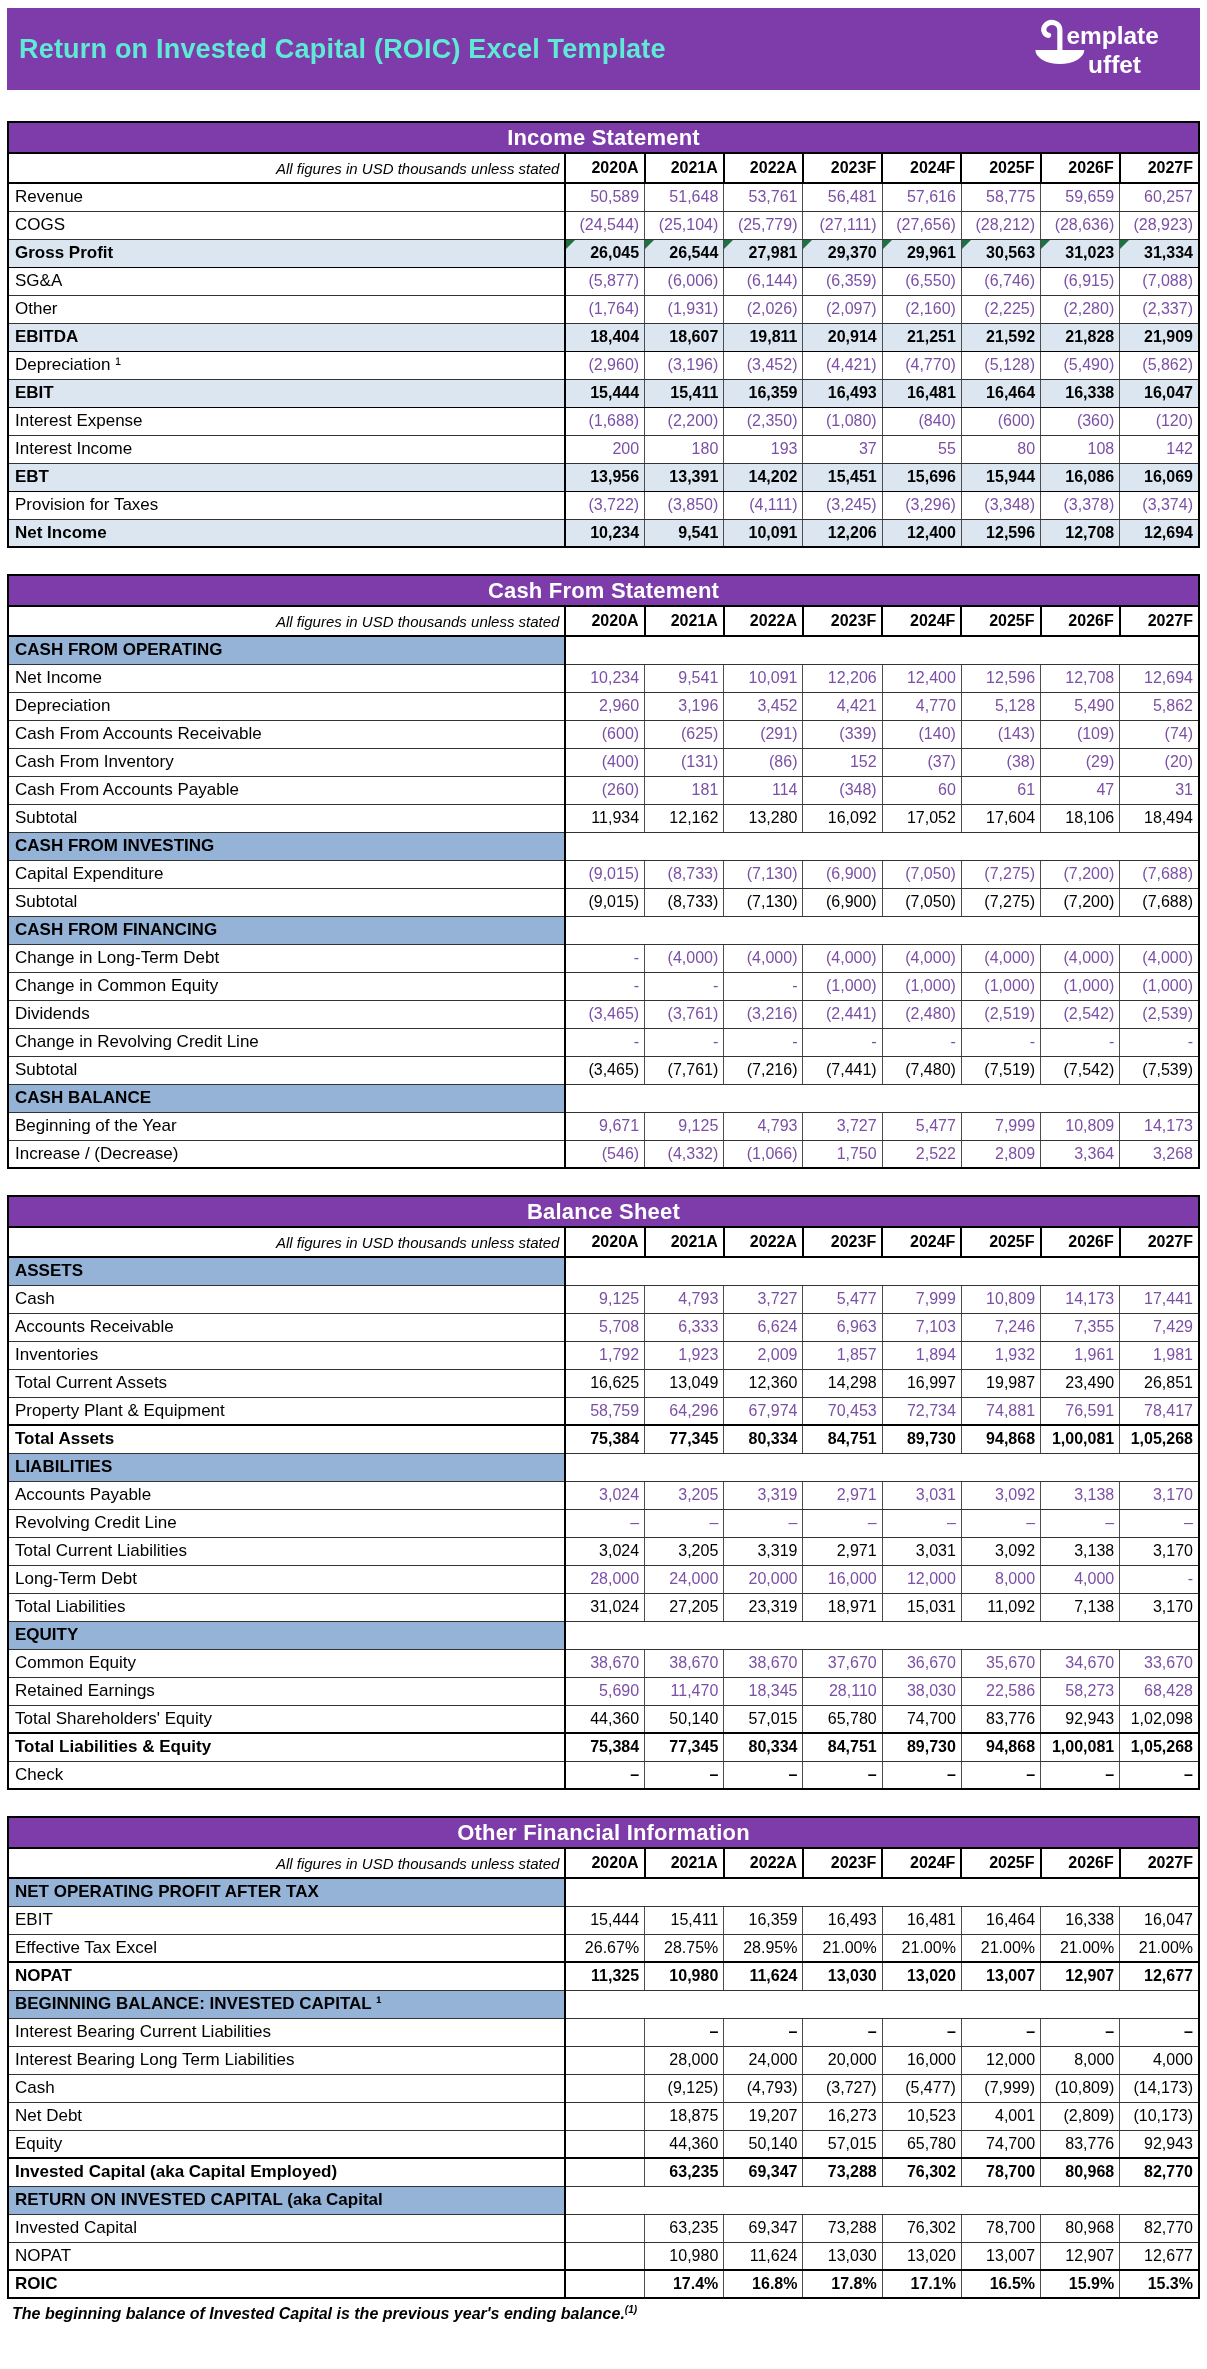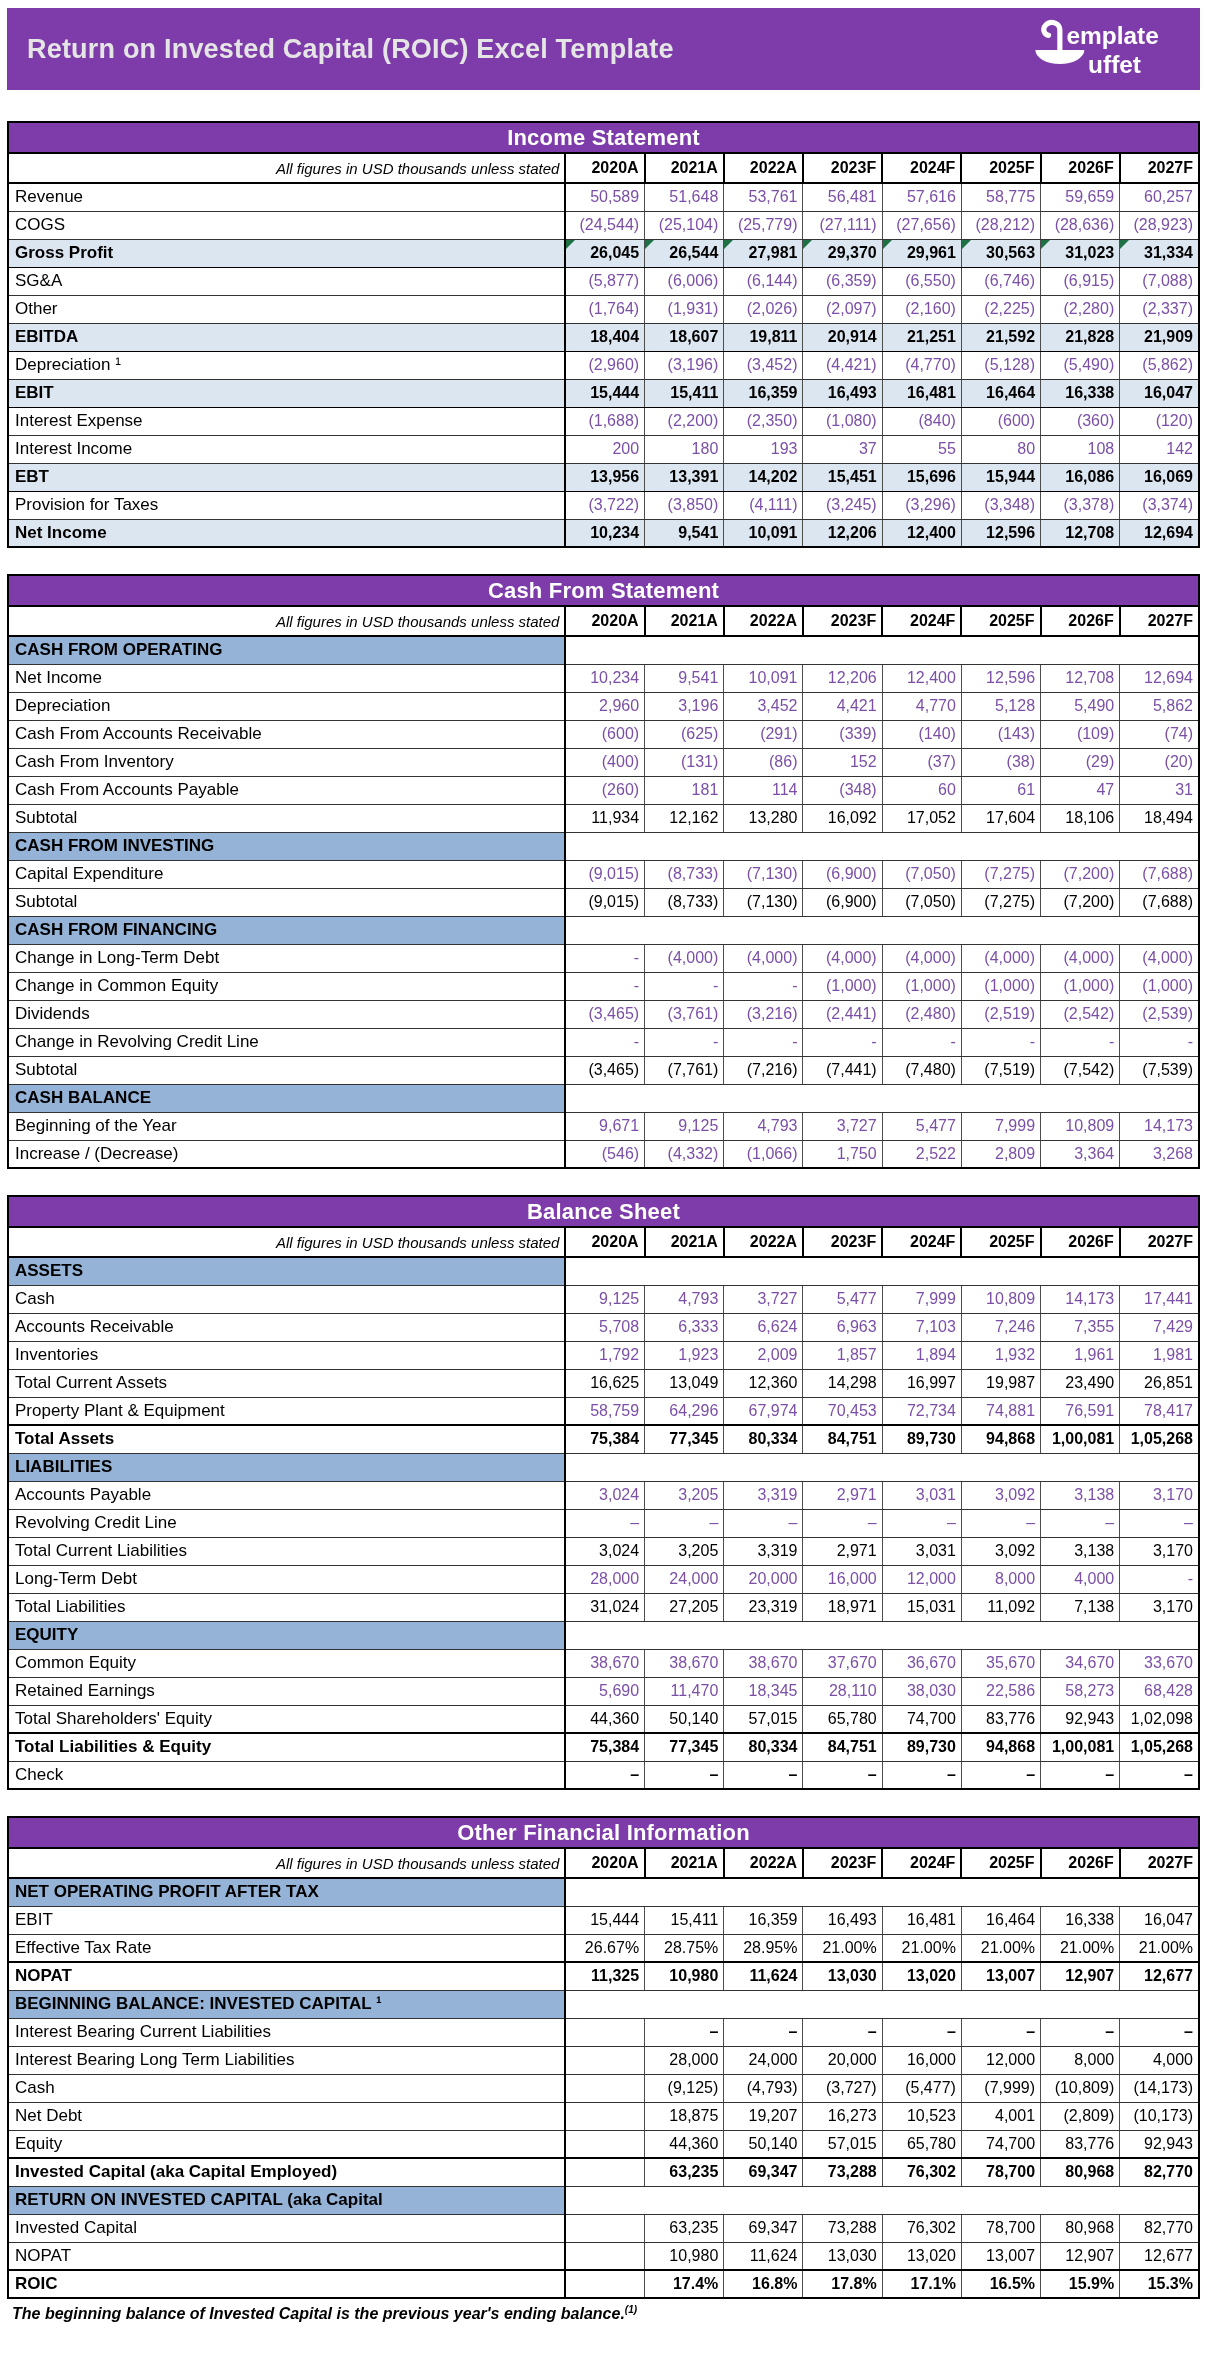--- a/index.html
+++ b/index.html
@@ -16,7 +16,7 @@
     display:flex;align-items:center;justify-content:space-between;
     padding:0 16px 0 12px;
   }
-  .banner h1{color:#e5e5e5;font-size:27px;font-weight:bold;margin:8px;letter-spacing:.2px}
+  .banner h1{color:#5eead4;font-size:27px;font-weight:bold;margin:0;letter-spacing:.2px}
   .logo-text{font-family:"Liberation Sans",sans-serif;font-weight:bold;fill:#fff}
 
   

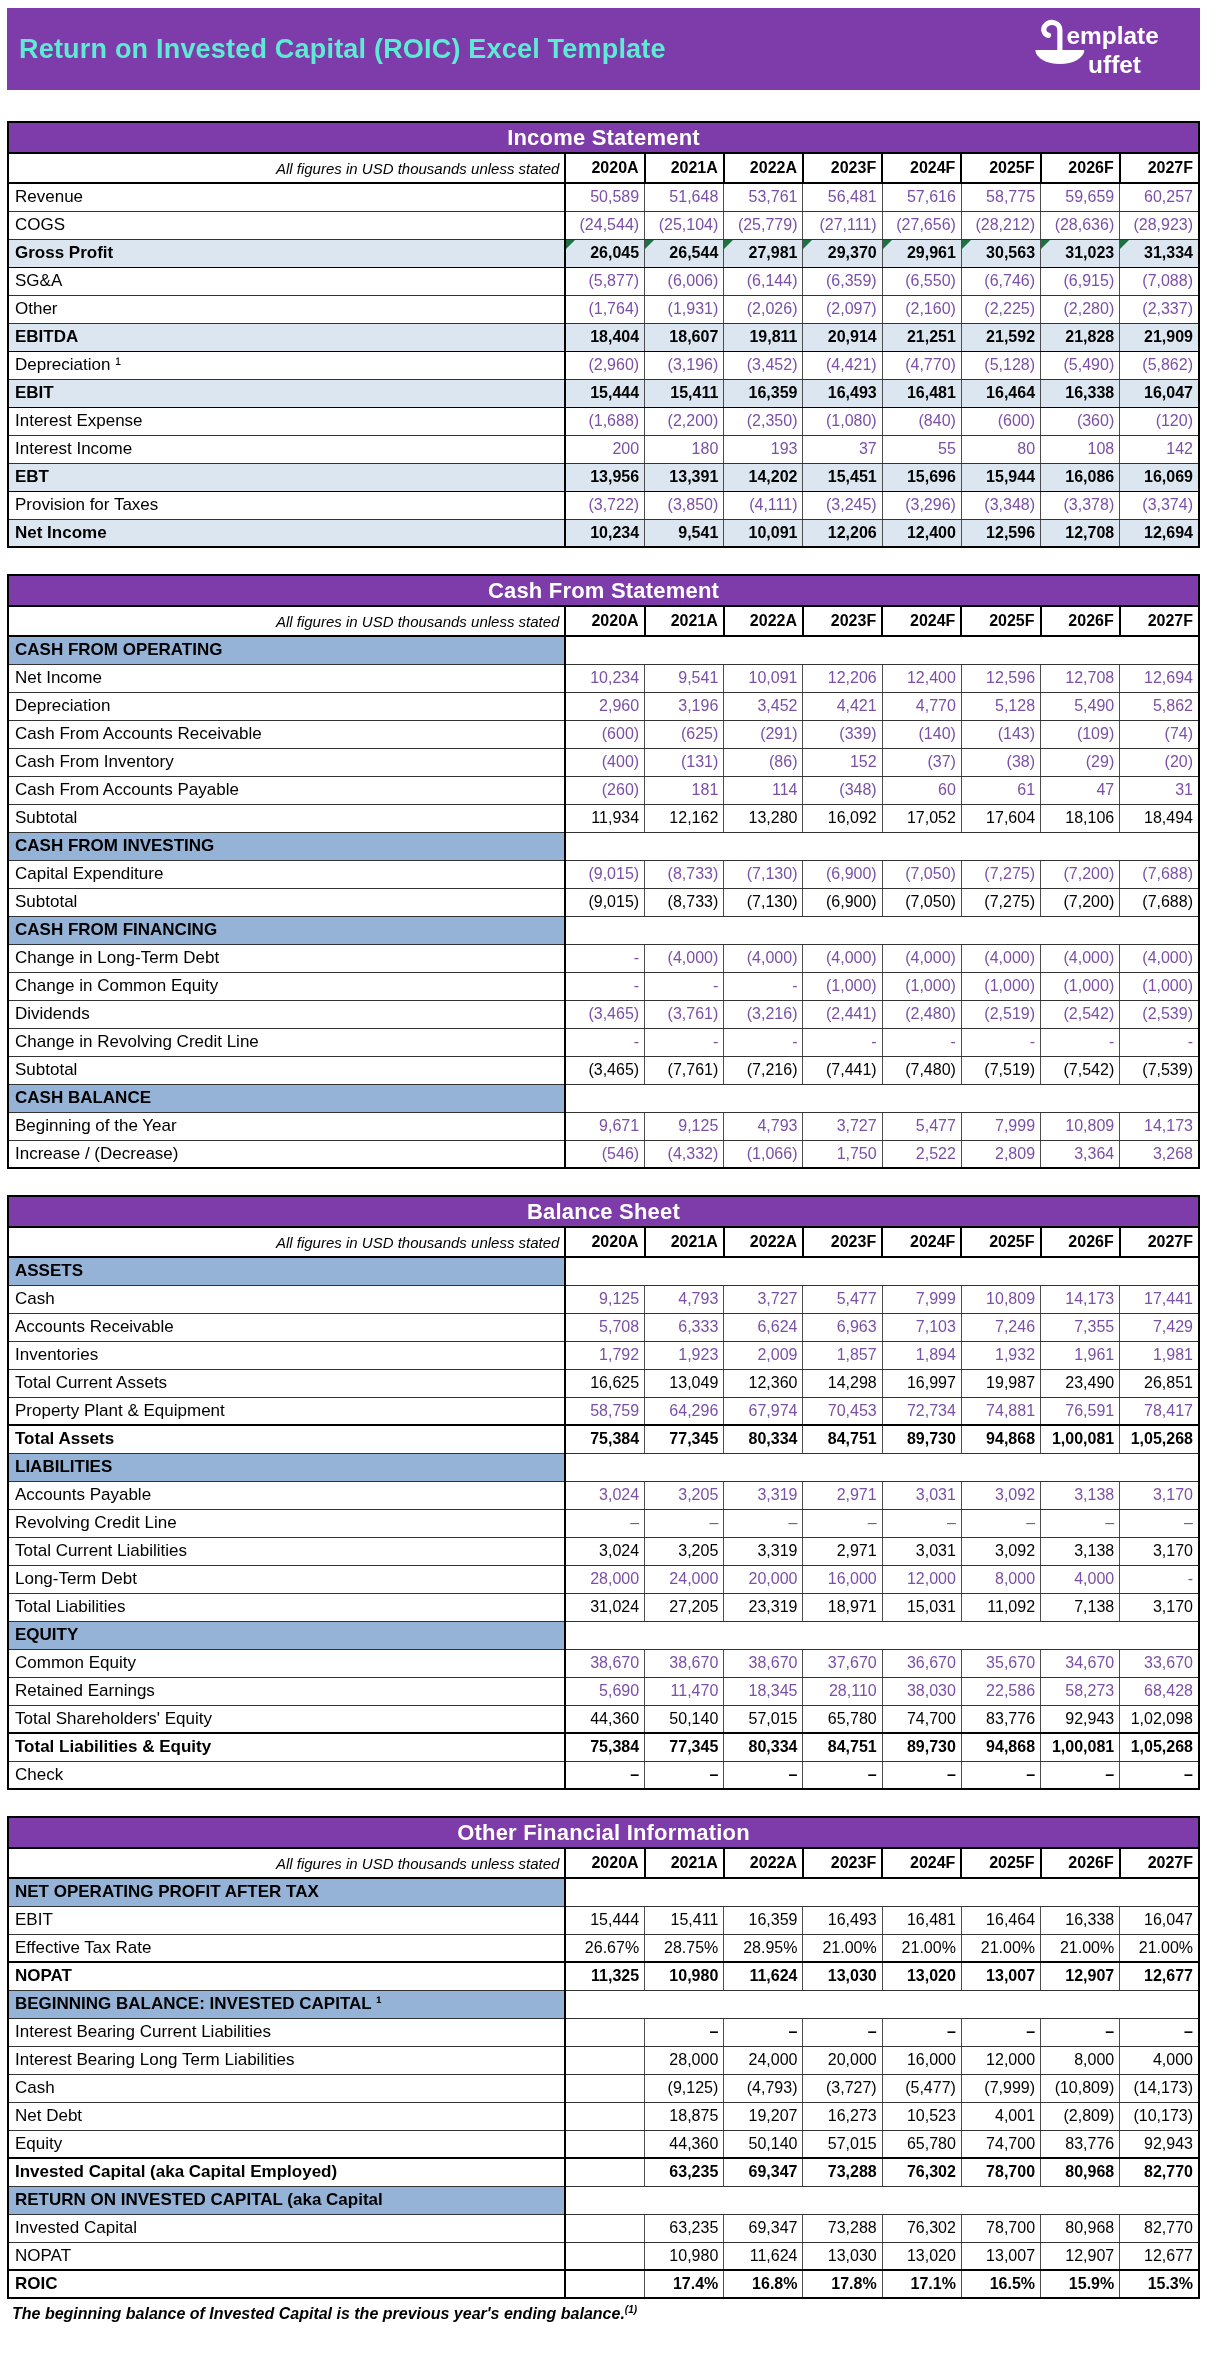--- a/index.html
+++ b/index.html
@@ -737,7 +737,7 @@
           <td class="val">16,047</td>
         </tr>
         <tr class="r-calc">
-          <td class="lbl">Effective Tax Rate</td>
+          <td class="lbl">Effective Tax Excel</td>
           <td class="val">26.67%</td>
           <td class="val">28.75%</td>
           <td class="val">28.95%</td>

